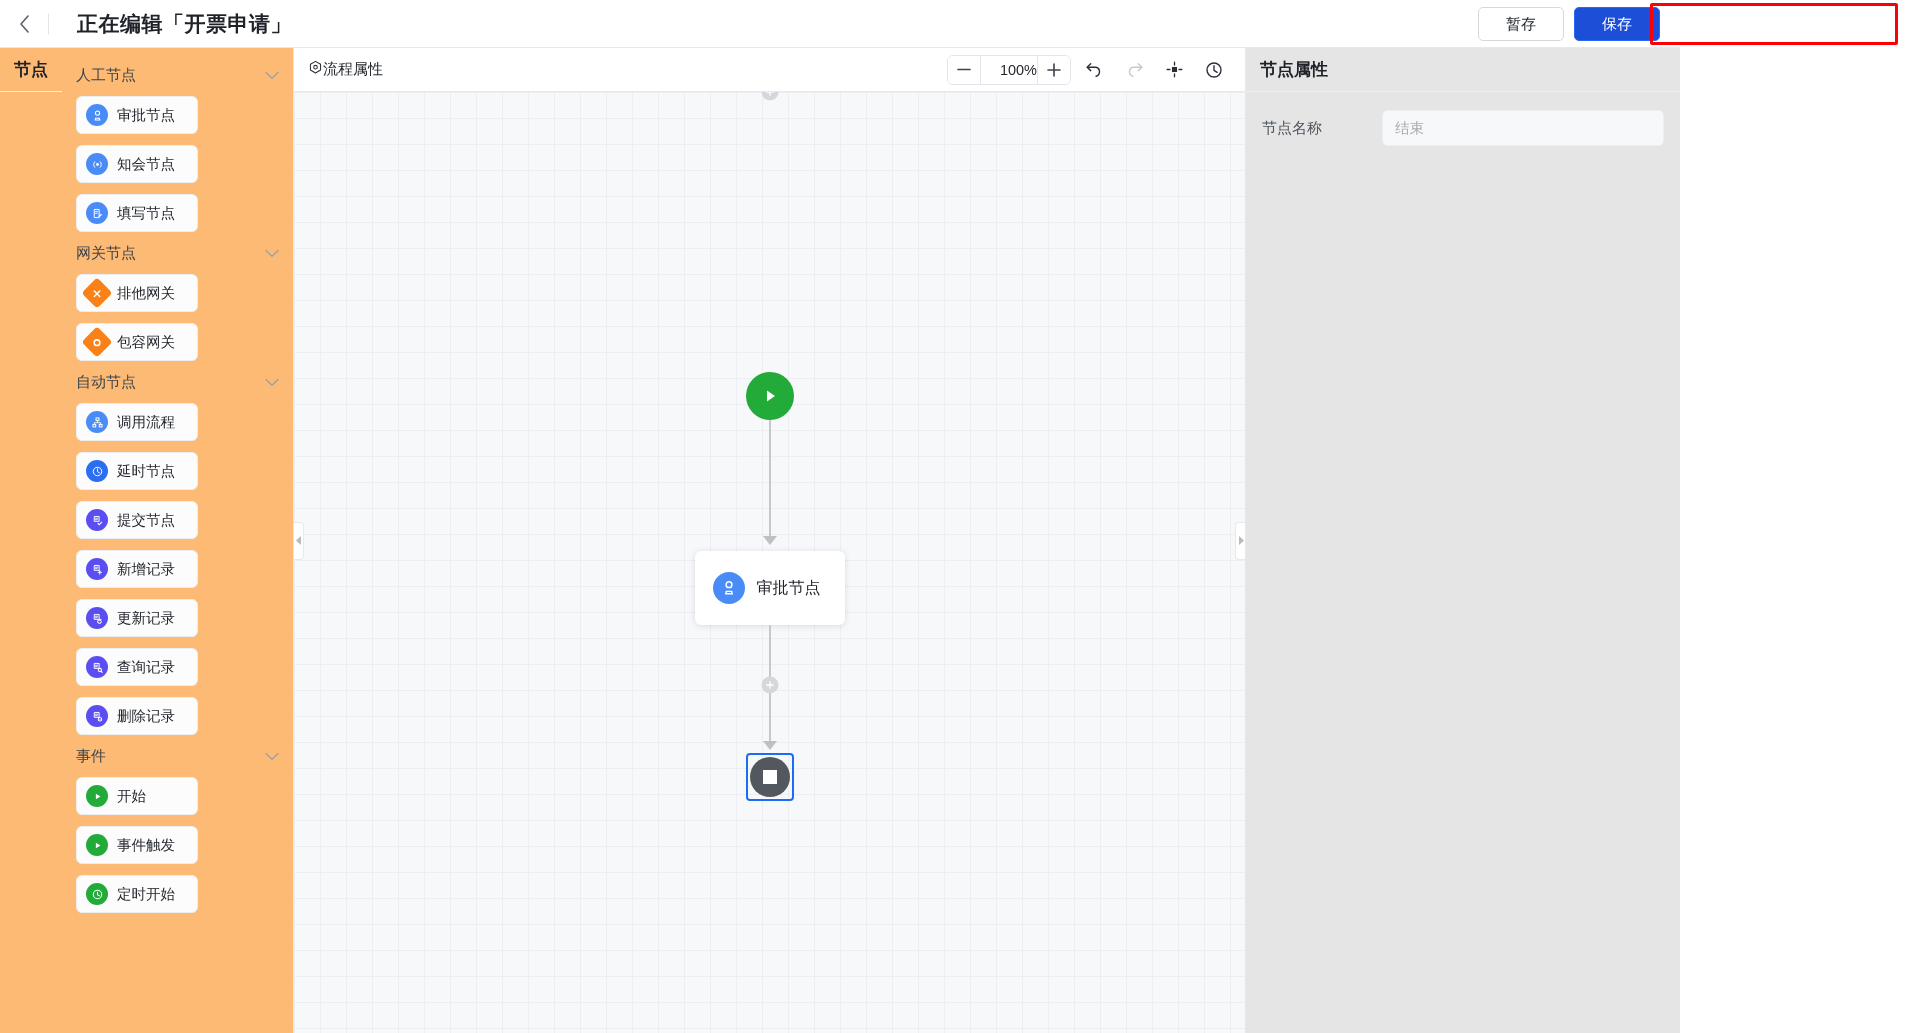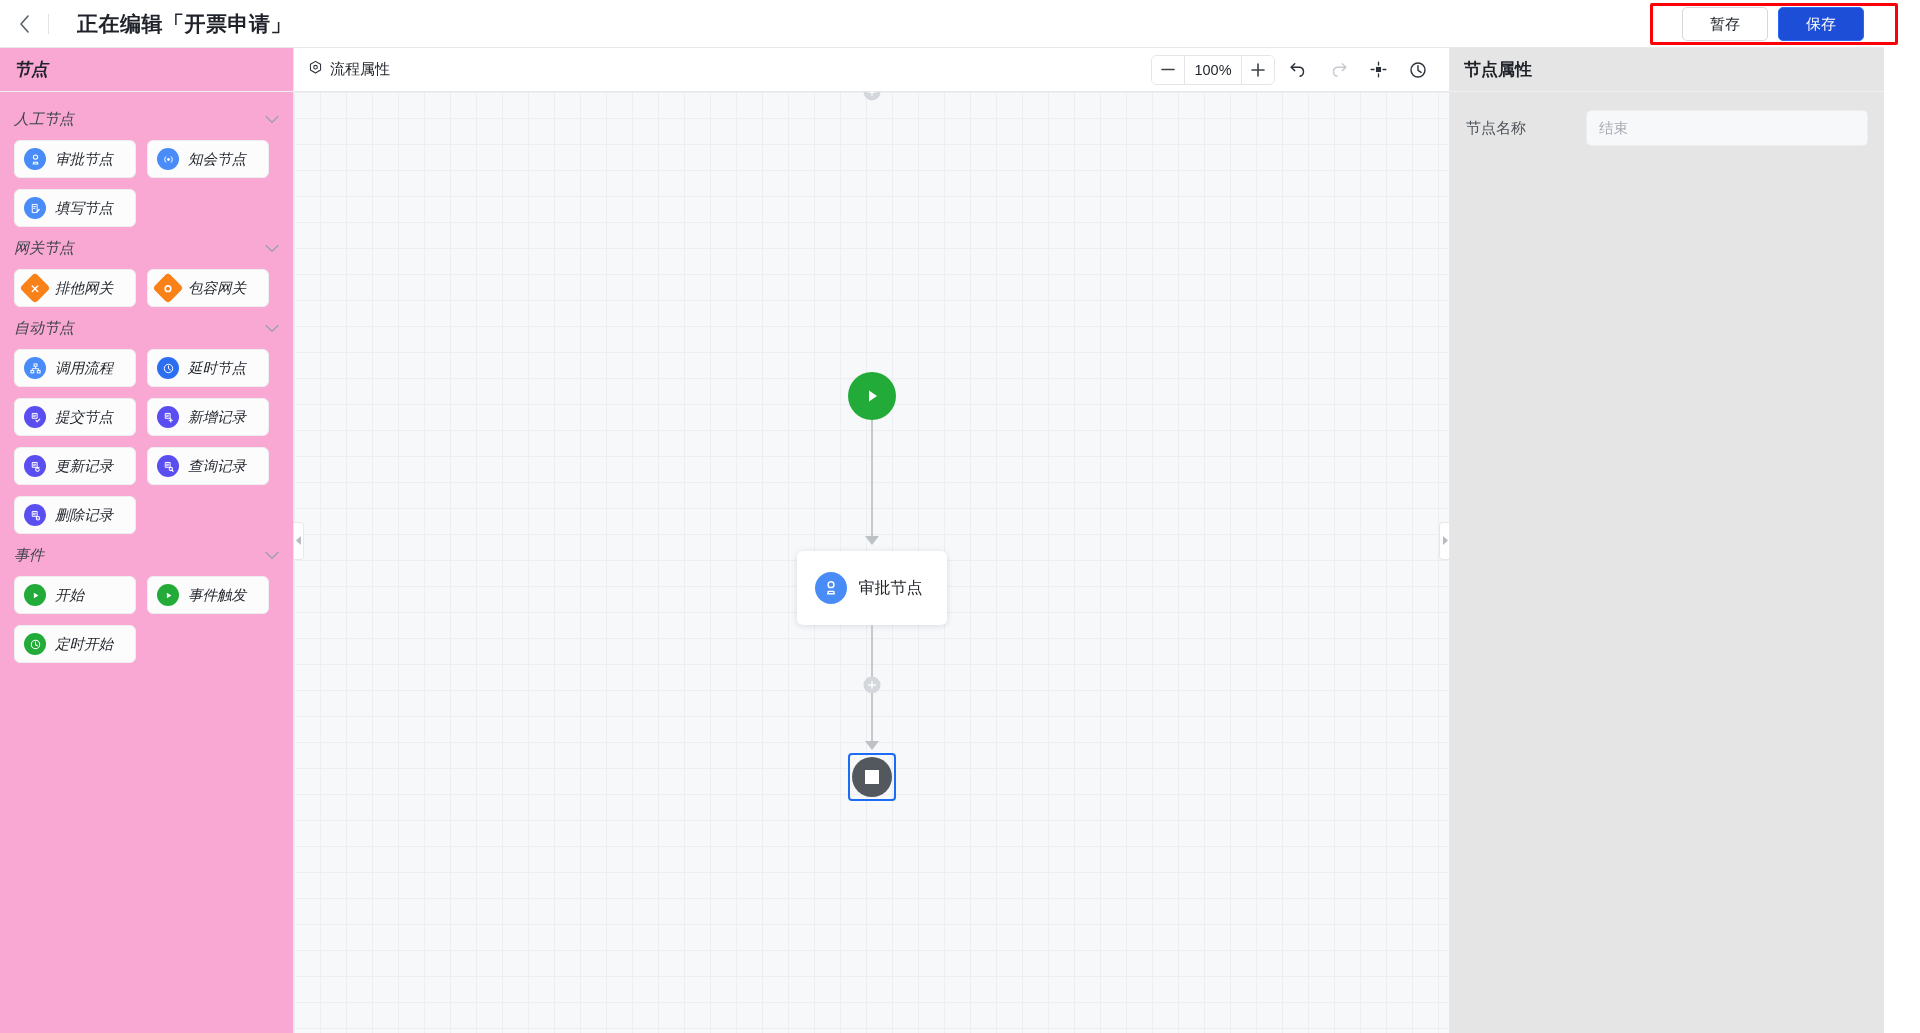--- a/index.html
+++ b/index.html
@@ -10,7 +10,7 @@
     overflow: hidden;
     color: #1f2329;
   }
-  .app { position: relative; width: 1884px; height: 1033px; display: flex; flex-direction: column; }
+  .app { position: relative; width: 1680px; height: 1033px; display: flex; flex-direction: column; }
 
   
   .topbar {

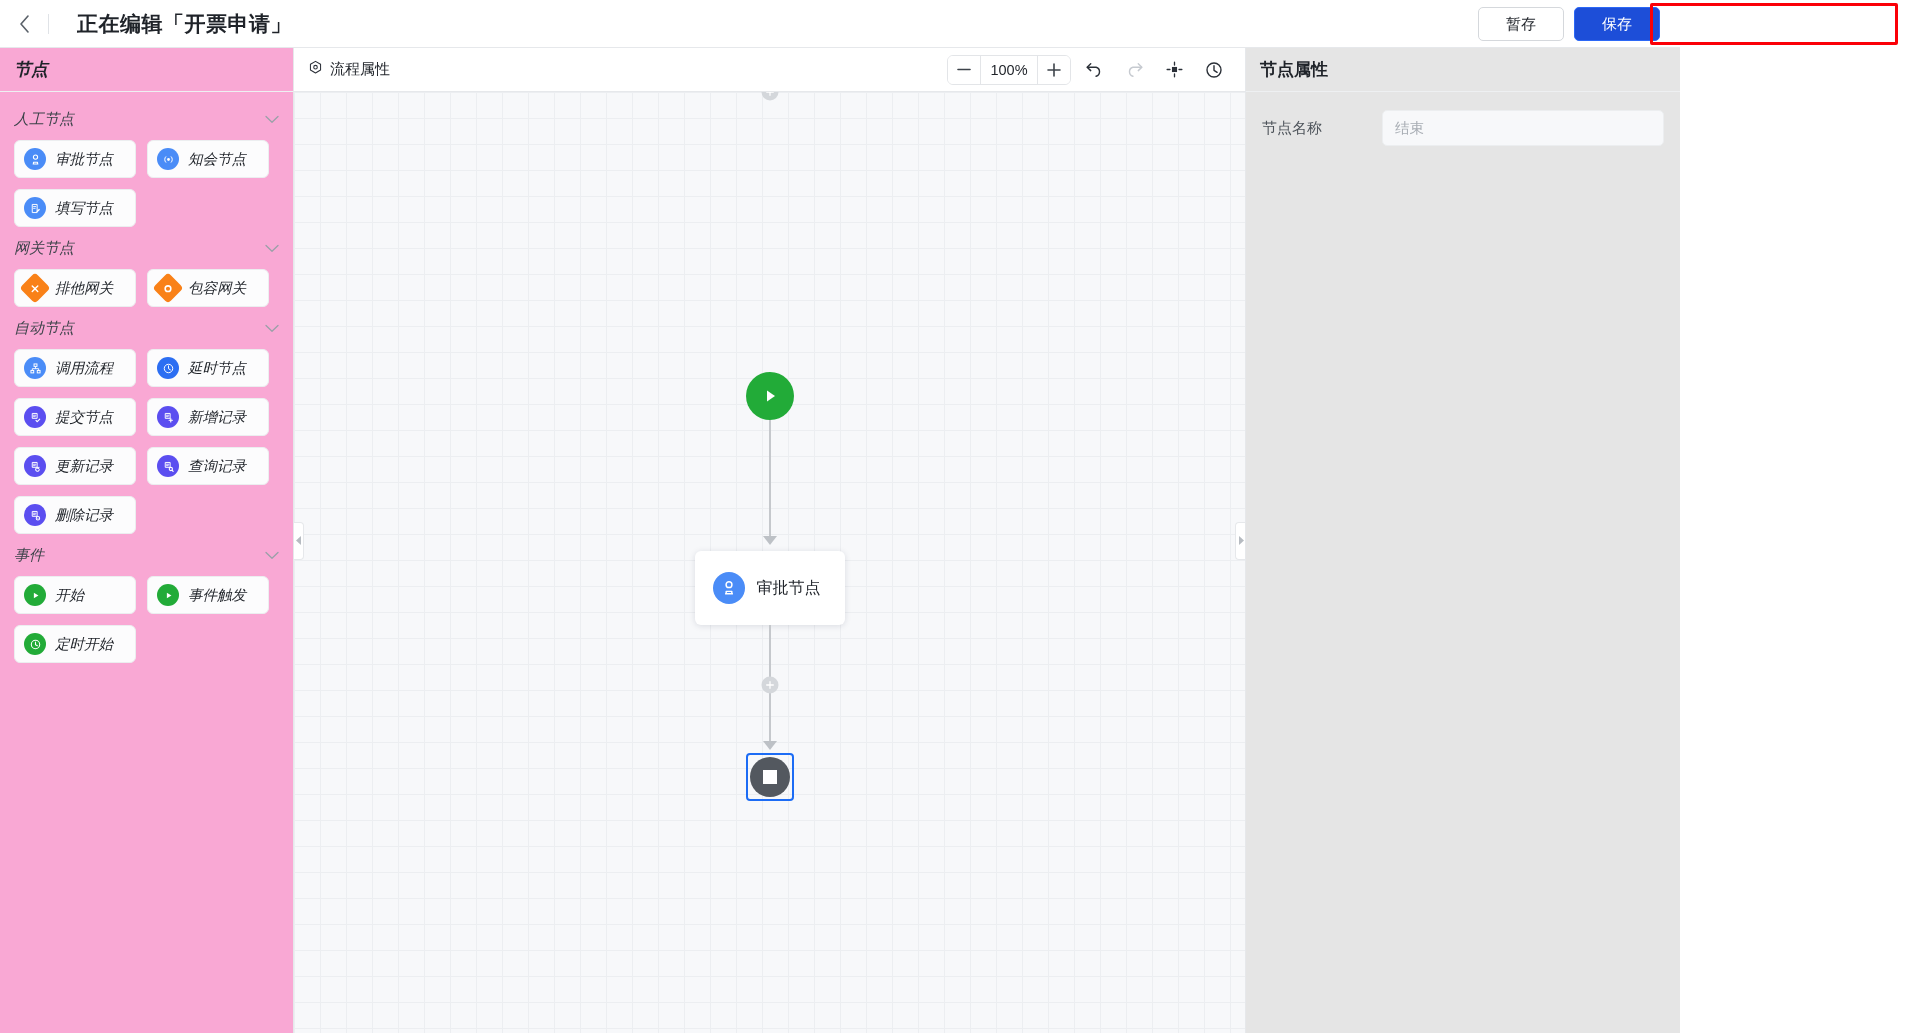--- a/index.html
+++ b/index.html
@@ -55,9 +55,9 @@
   
   .left-panel {
     width: 294px; min-width: 294px;
-    background: #f9a8d4;
+    background: #fdba74;
     border-right: 1px solid #e6e8eb;
-    display: flex; flex-direction: column; font-style: italic;
+    display: flex; flex-direction: row;
   }
   .panel-head {
     height: 44px; display: flex; align-items: center;

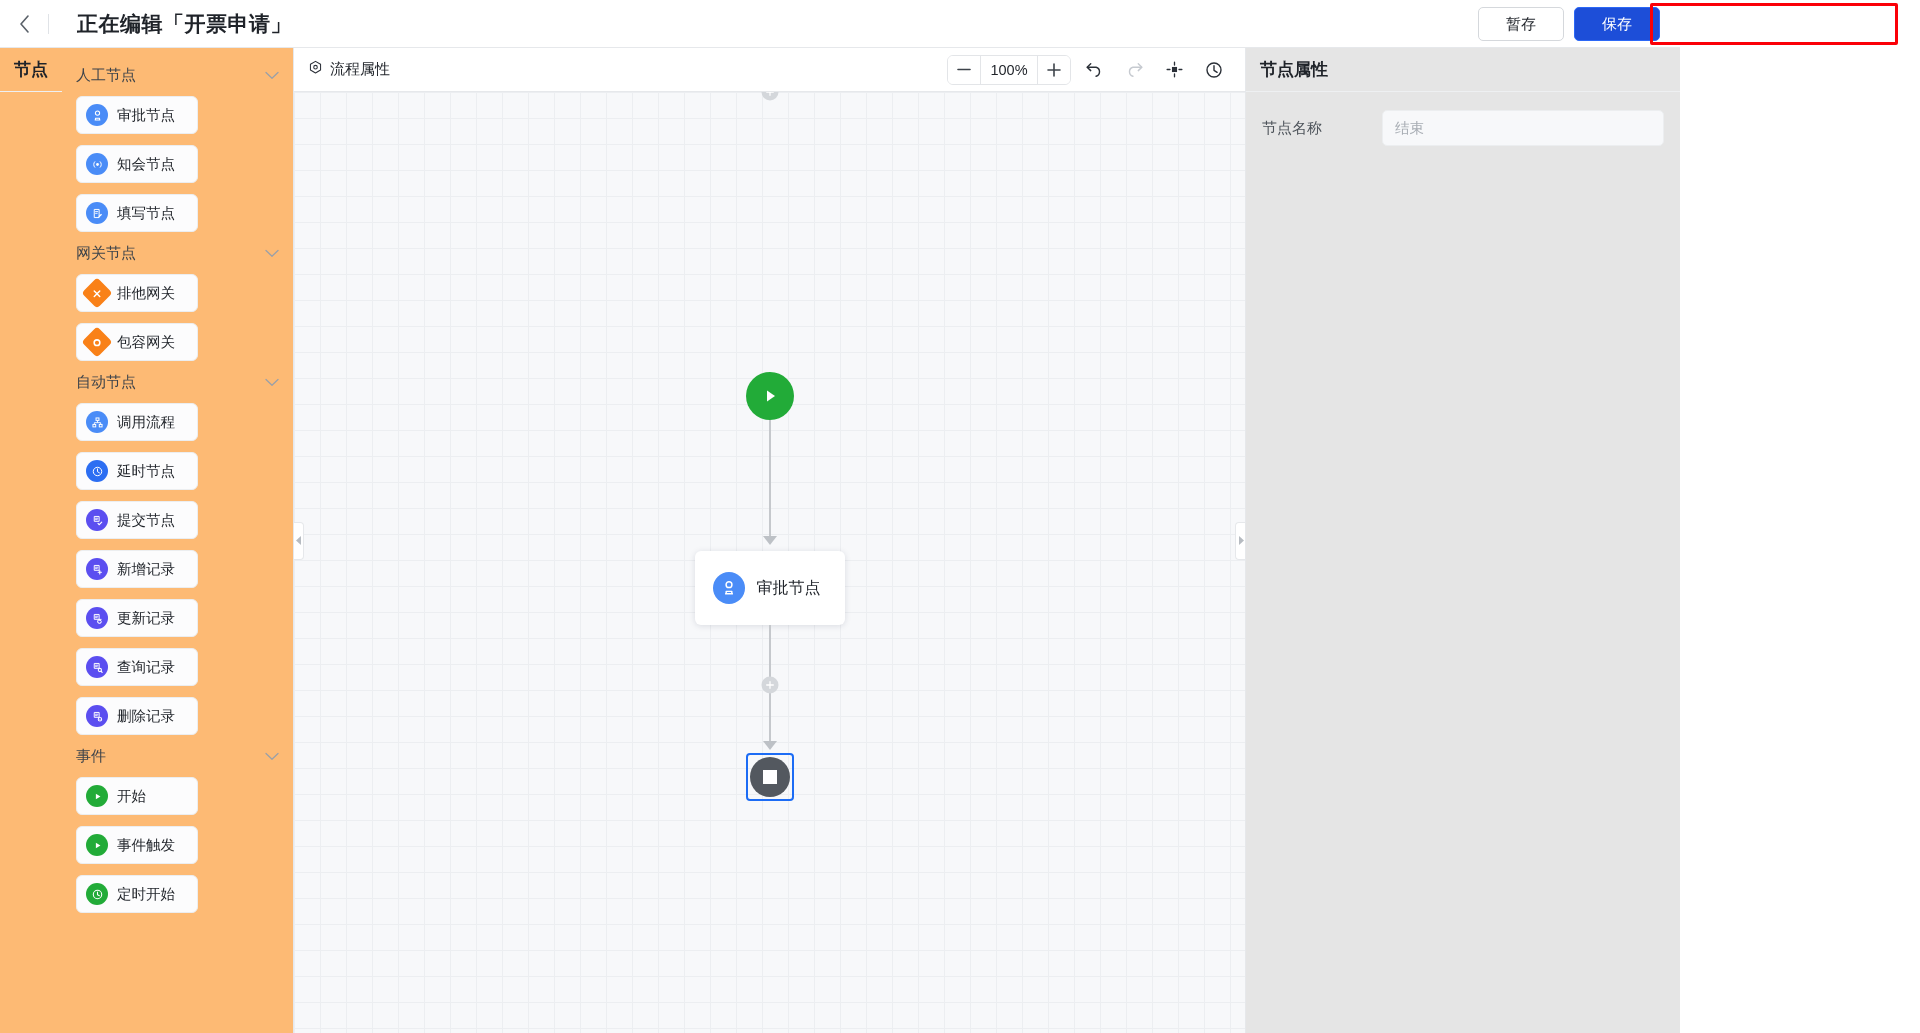--- a/index.html
+++ b/index.html
@@ -96,7 +96,7 @@
     display: flex; align-items: center; padding: 0 14px;
     position: relative; z-index: 5;
   }
-  .flow-attr { display: flex; align-items: center; gap: 7px; font-size: 15px; color: #1f2329; cursor: pointer; }
+  .flow-attr { display: flex; align-items: center; font-size: 15px; color: #1f2329; cursor: pointer; }
   .tb-right { margin-left: auto; display: flex; align-items: center; gap: 6px; }
   .zoom-box {
     display: flex; align-items: center;

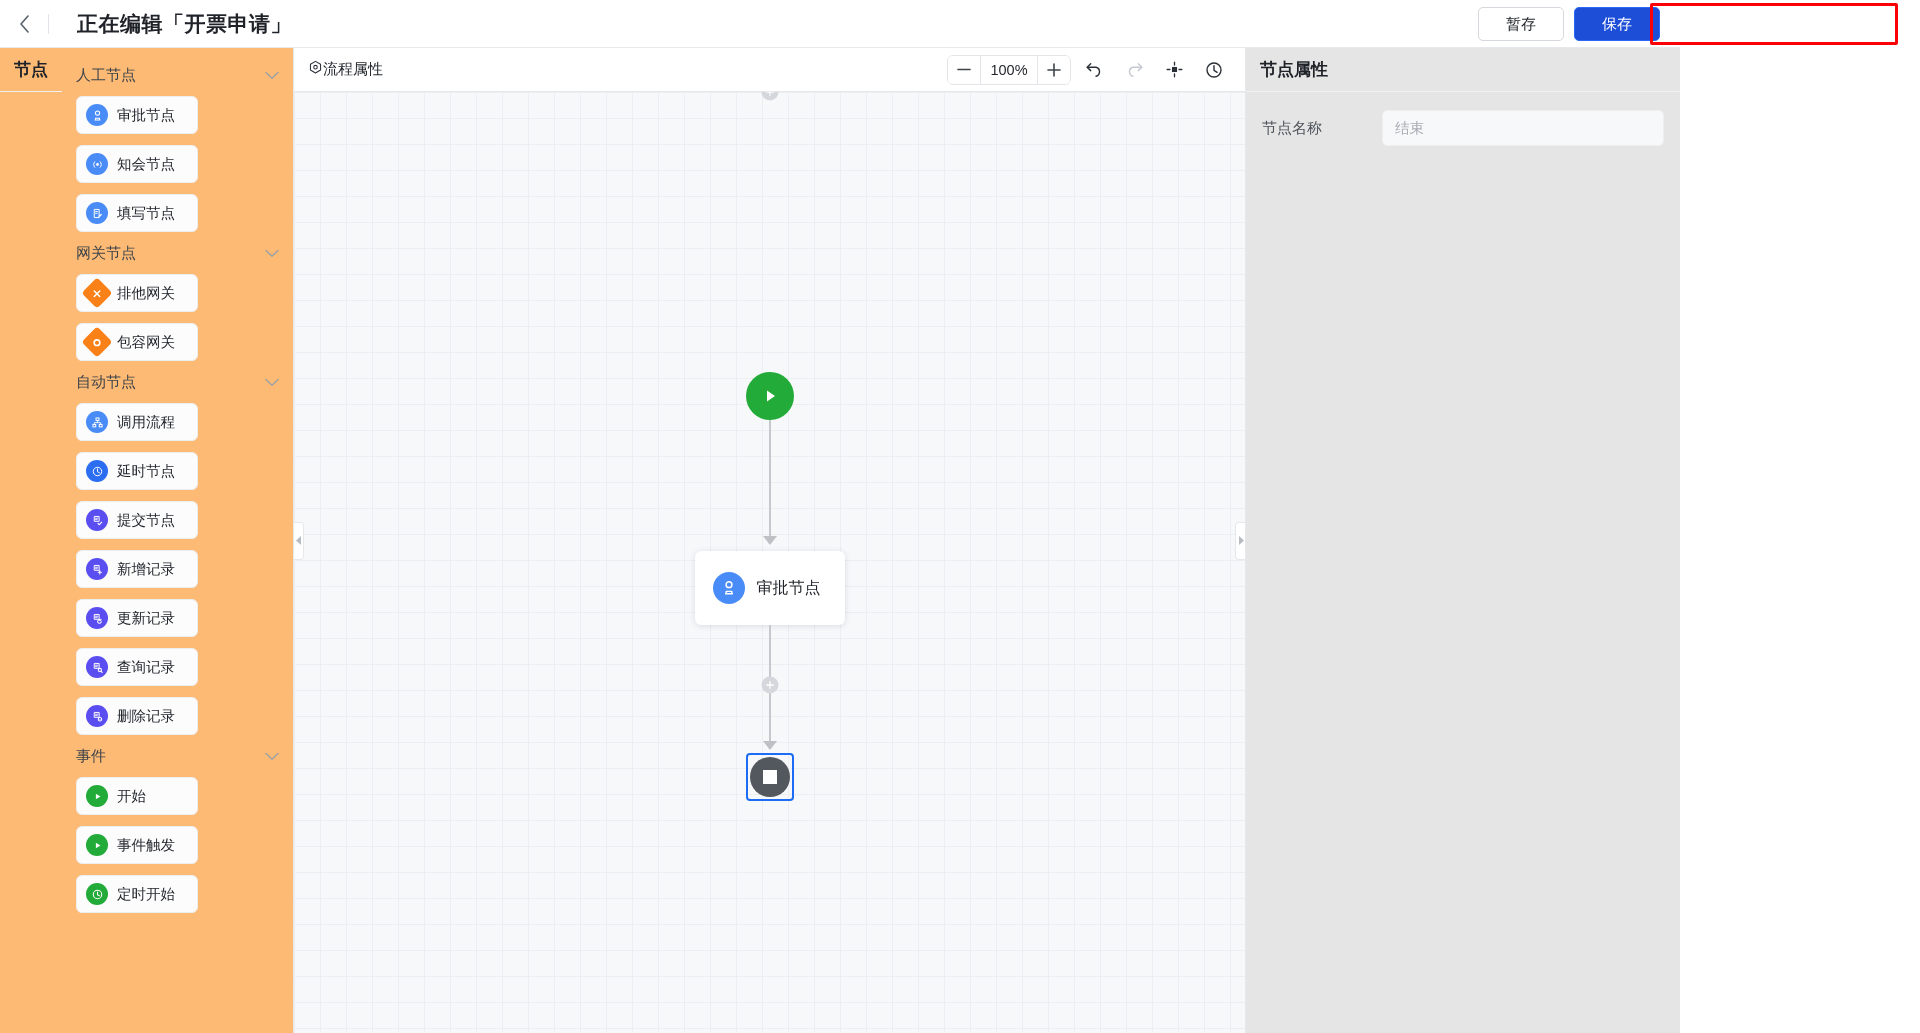--- a/index.html
+++ b/index.html
@@ -107,7 +107,7 @@
     cursor: pointer; color: #3d434a; font-size: 17px; background: #fff;
   }
   .zoom-val {
-    min-width: 58px; text-align: center; font-size: 14.5px; color: #1f2329;
+    min-width: 58px; text-align: right; font-size: 14.5px; color: #1f2329;
     border-left: 1px solid #e3e5e8; border-right: 1px solid #e3e5e8;
     line-height: 28px; cursor: pointer;
   }

